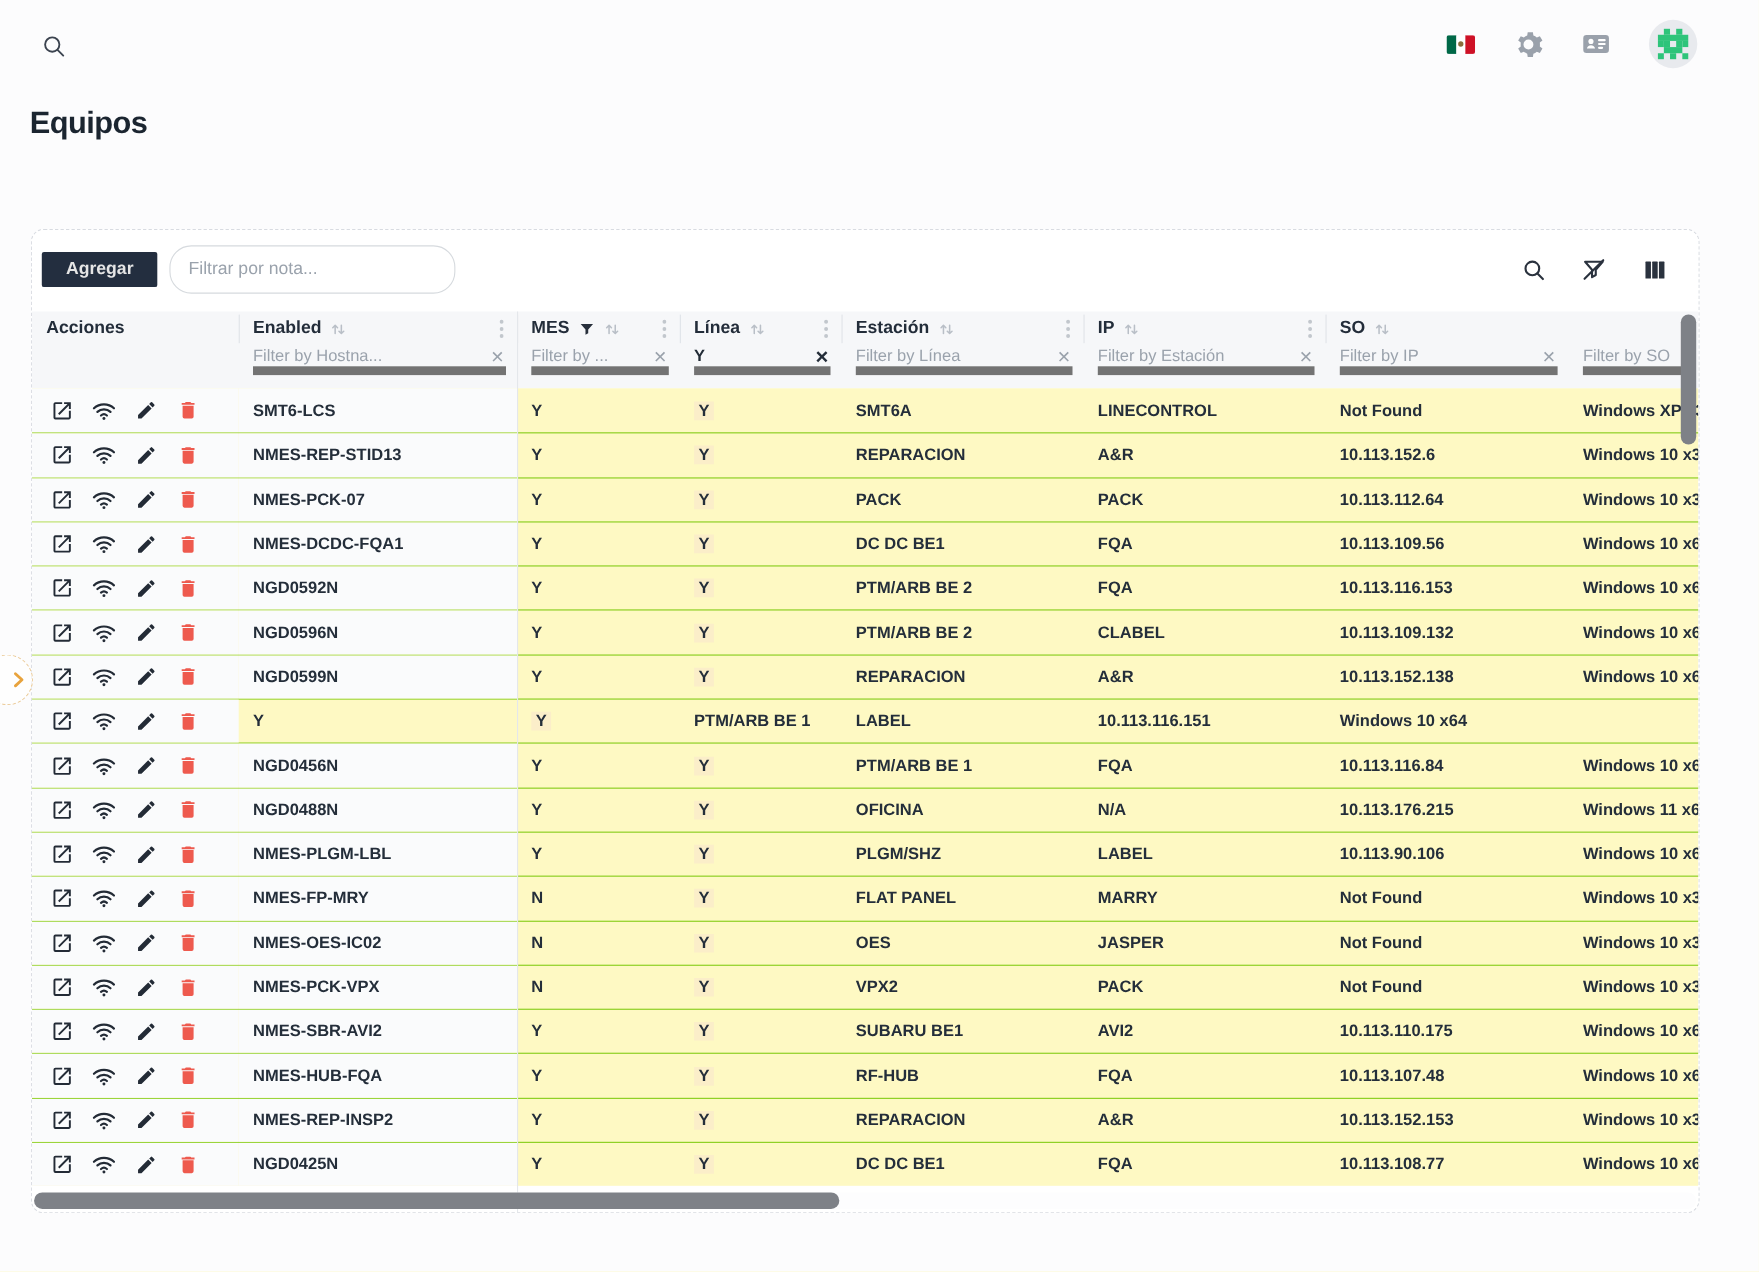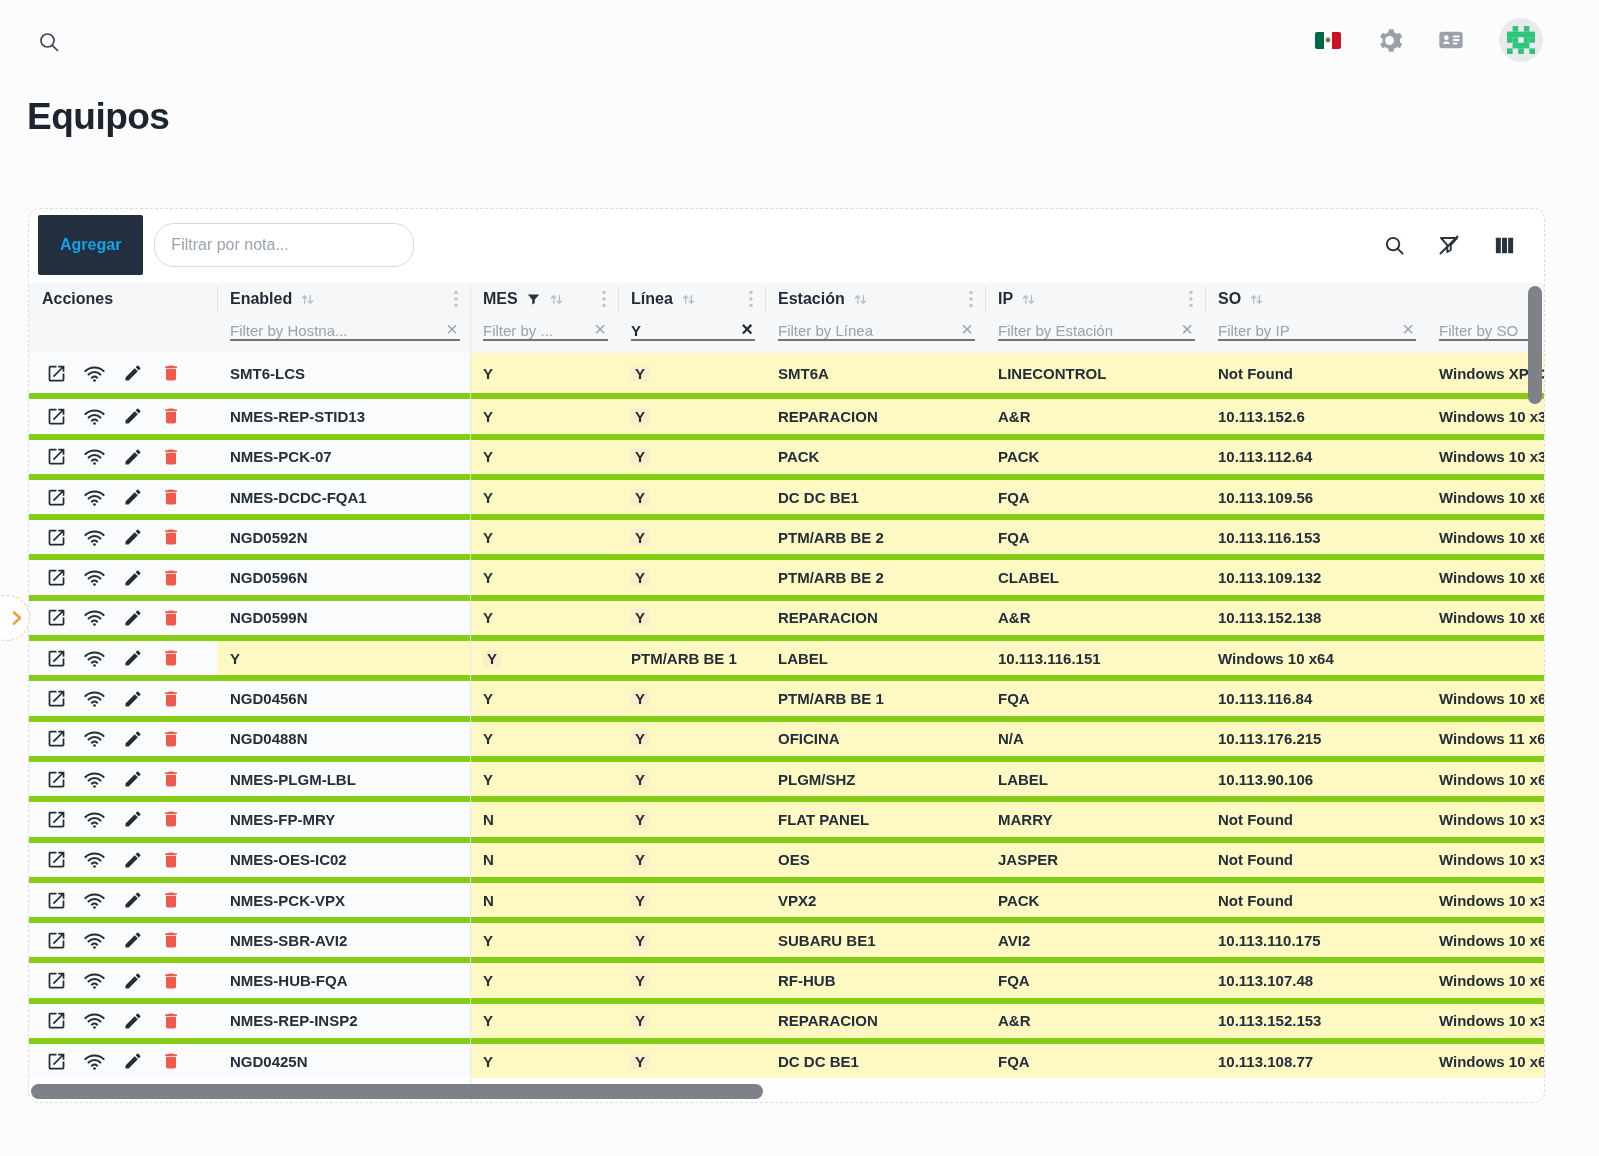--- a/index.html
+++ b/index.html
@@ -18,7 +18,7 @@
   .flag span { flex:1; }
   .icon-btn { background:none; border:none; cursor:pointer; width:28px; height:28px; display:flex; align-items:center; justify-content:center; }
   .avatar { width:44px; height:44px; border-radius:50%; background:#e8eaee; display:flex; align-items:center; justify-content:center; border:none; cursor:pointer; }
-  .page-title { position:absolute; left:27px; top:96px; font-size:37px; font-weight:800; letter-spacing:-0.5px; color:#1b2530; }
+  .page-title { position:absolute; left:27px; top:96px; font-size:28px; font-weight:800; letter-spacing:-0.5px; color:#1b2530; }
 
   
   .card { position:absolute; left:28px; top:208px; width:1517px; height:895px;

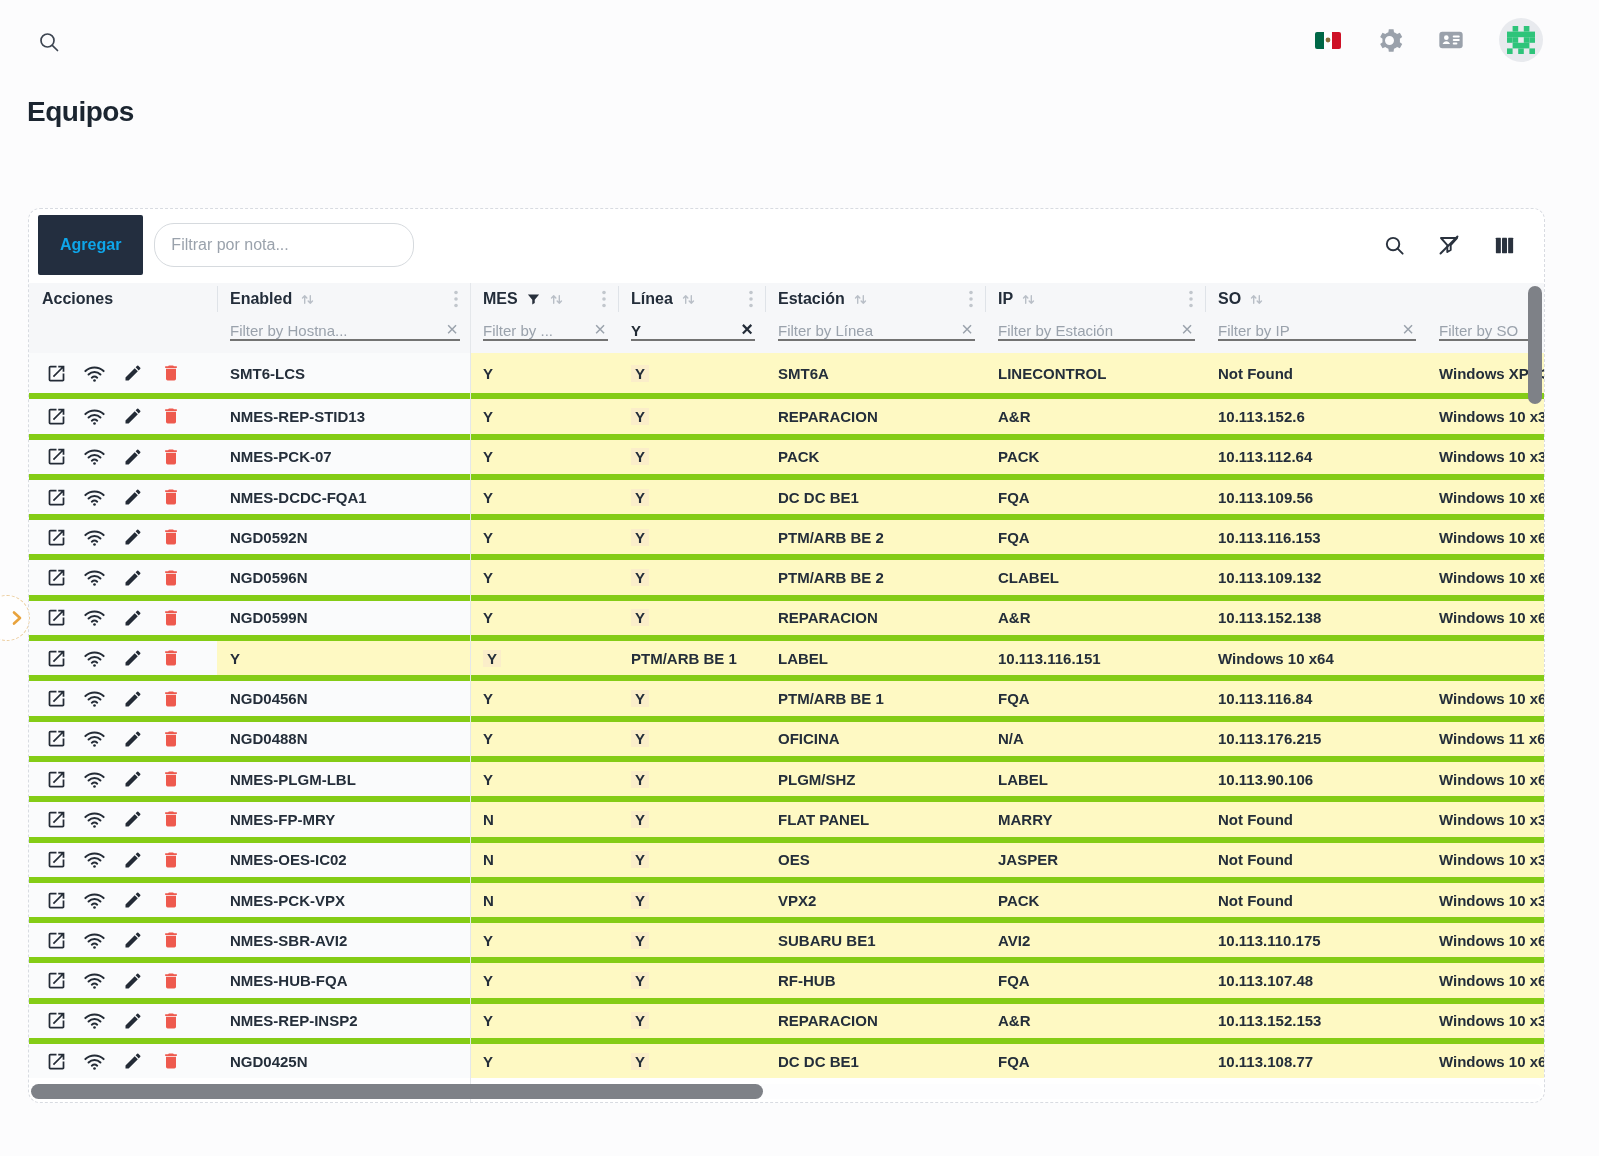--- a/index.html
+++ b/index.html
@@ -24,7 +24,7 @@
   .card { position:absolute; left:28px; top:208px; width:1517px; height:895px;
           background:#fff; border:1px dashed #d8dbe1; border-radius:12px; }
   .card-toolbar { position:absolute; left:9px; right:0; top:13px; height:46px; display:flex; align-items:center; }
-  .add-btn { height:60px; padding:0 22px; background:#232e3f; color:#0ea5e9; font-family:inherit;
+  .add-btn { height:32px; padding:0 22px; background:#232e3f; color:#e5e5e5; font-family:inherit;
              font-size:16px; font-weight:700; border:none; border-radius:2px; cursor:pointer; }
   .note-input { margin-left:11px; width:260px; height:44px; border:1px solid #d6dade; border-radius:20px;
                 padding:0 16px; font-family:inherit; font-size:16px; color:#222b36; background:#fff; }

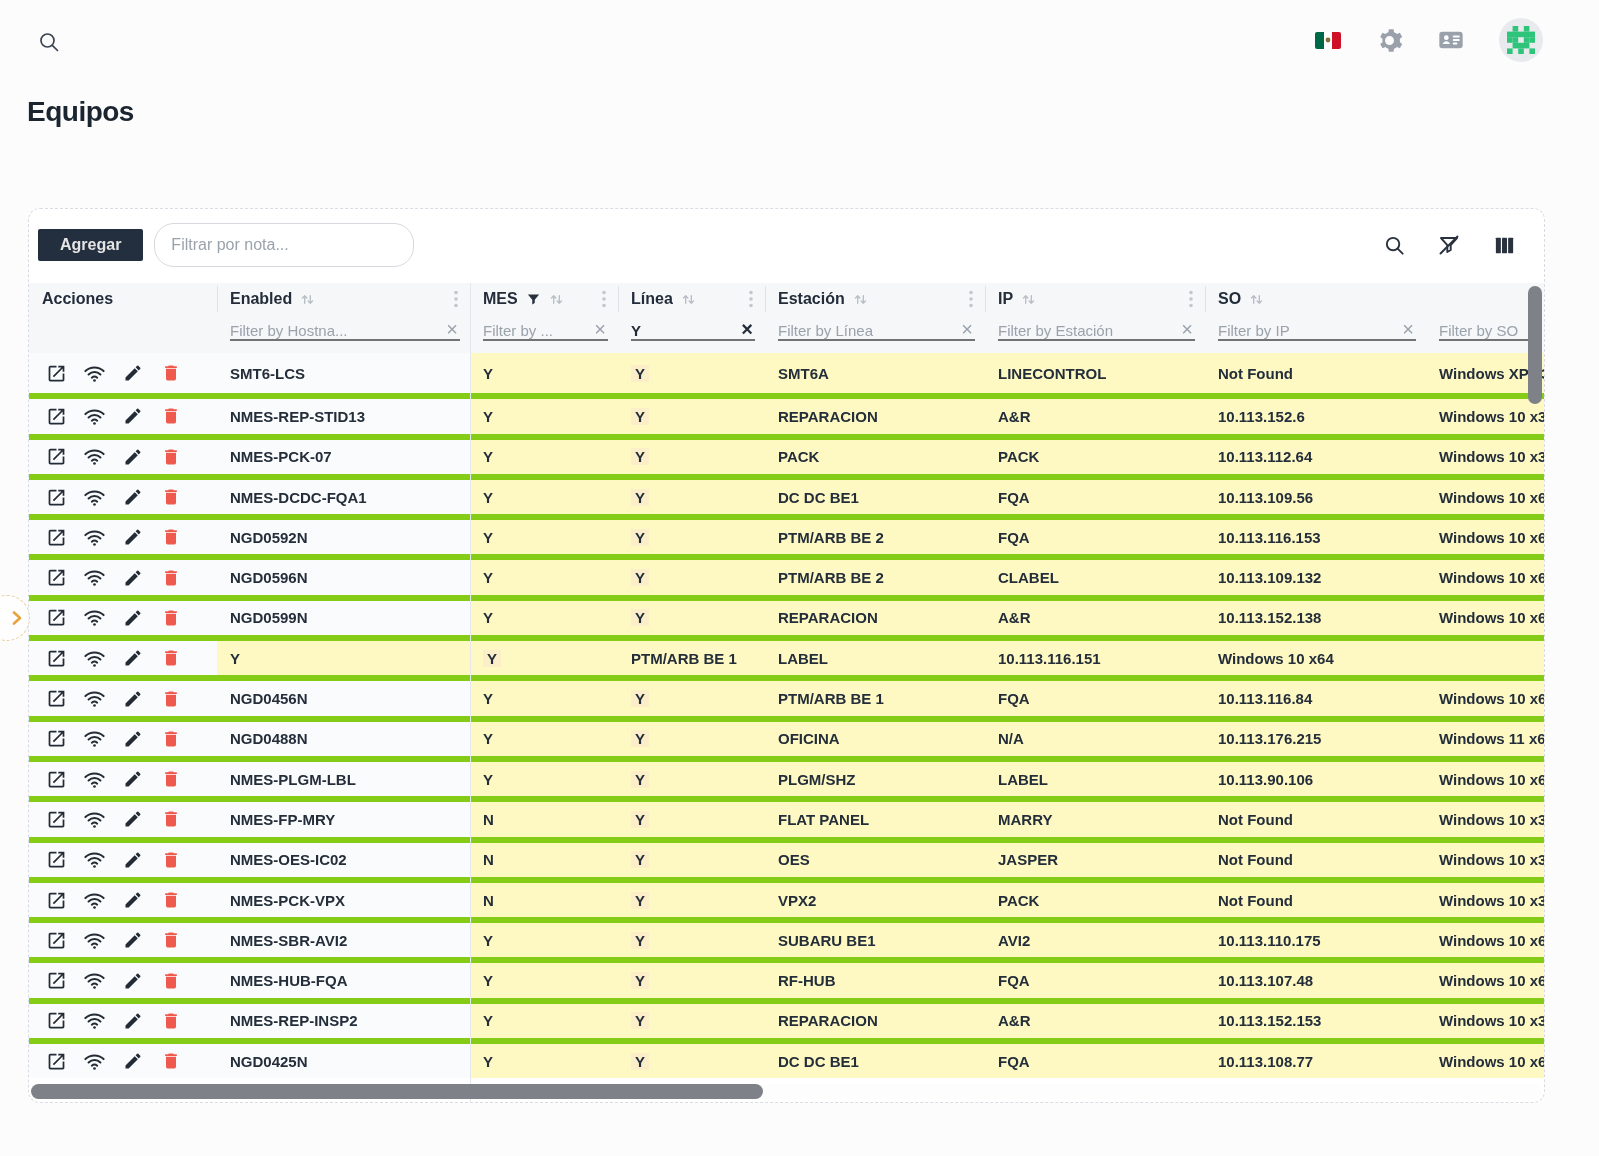--- a/index.html
+++ b/index.html
@@ -42,8 +42,8 @@
   .dots { margin-left:auto; margin-right:12px; background:none; border:none; cursor:pointer; display:flex; }
   .filter-row { height:38px; background:#f6f7f9; }
   .fc { height:100%; display:flex; align-items:flex-start; }
-  .filter-box { flex:1; margin:0 10px 0 13px; height:26px; display:flex; align-items:flex-end;
-                border-bottom:2px solid #737373; cursor:text; }
+  .filter-box { flex:1; margin:0 10px 0 13px; height:26px; display:flex; align-items:flex-start;
+                border-bottom:8px solid #737373; cursor:text; }
   .fc-ph { font-size:15px; color:#9aa2ac; white-space:nowrap; overflow:hidden; flex:1; }
   .fc-val { font-size:15px; font-weight:700; color:#222b36; flex:1; }
   .fc-x { background:none; border:none; cursor:pointer; font-size:20px; line-height:1; color:#9aa2ac; padding:0 2px; }

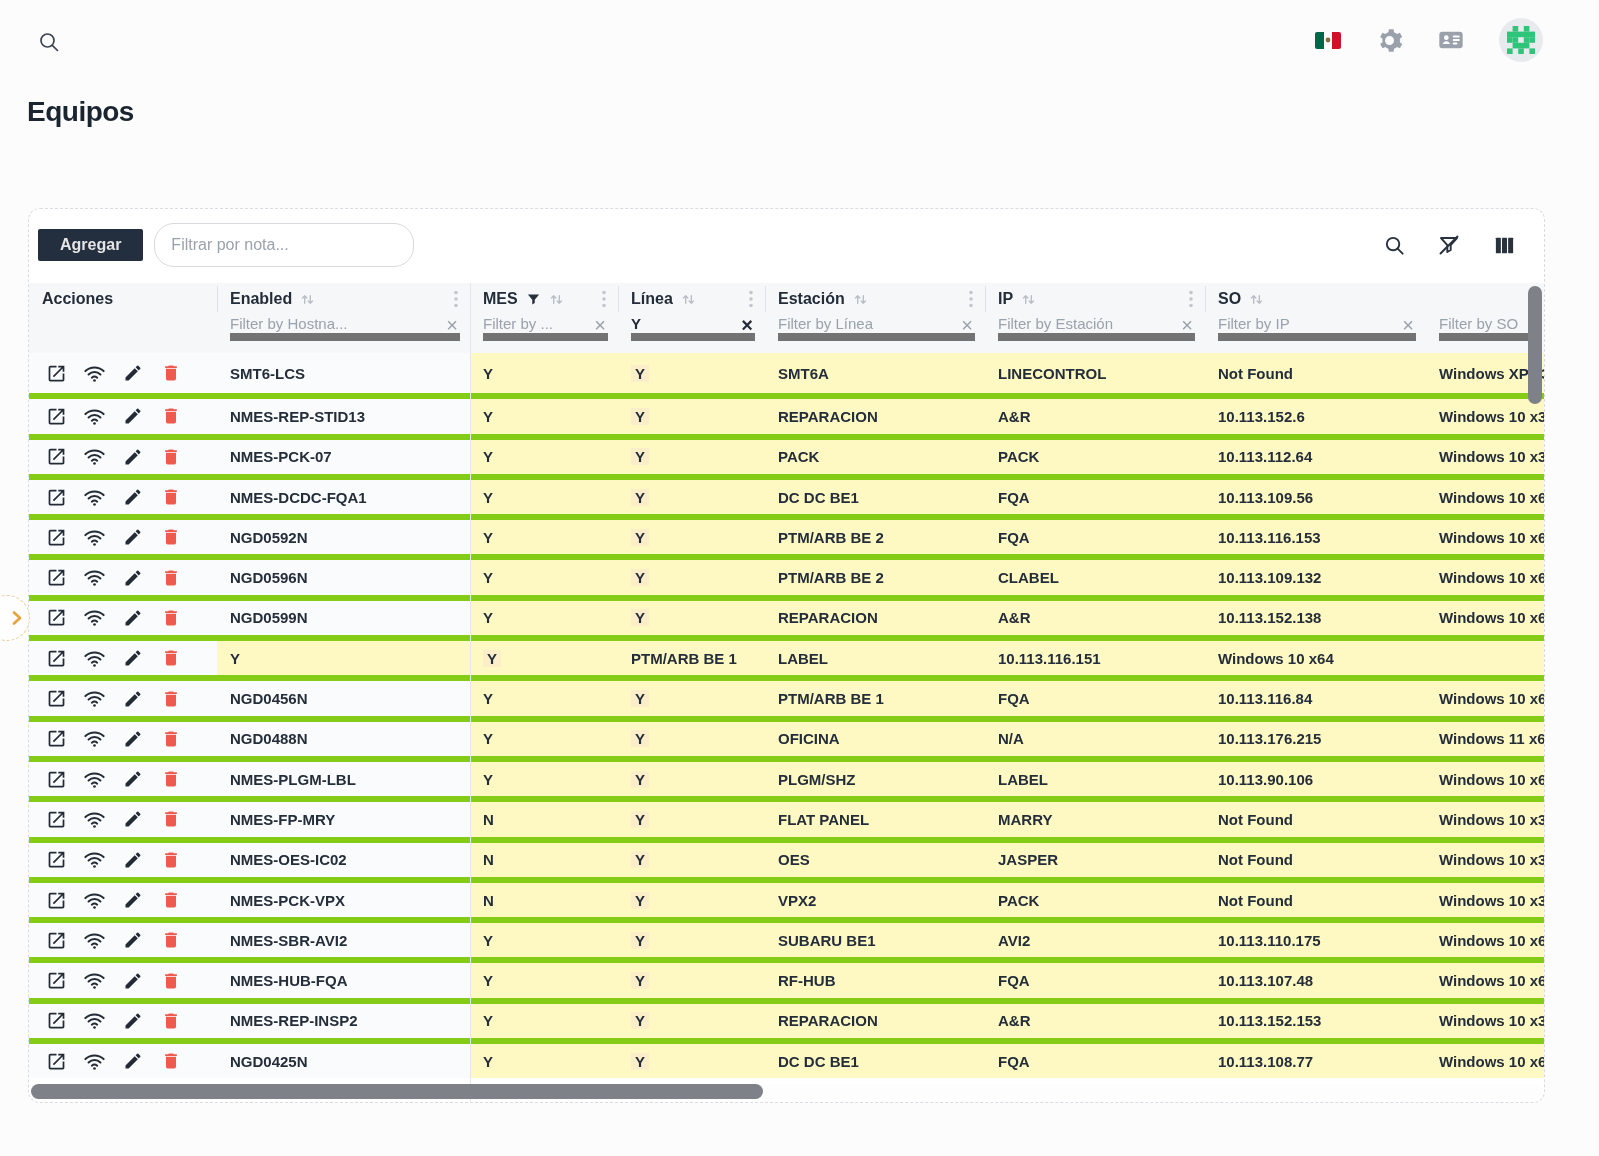--- a/index.html
+++ b/index.html
@@ -50,7 +50,7 @@
   .fc-x.dark { color:#242d39; font-weight:700; }
 
   .tbody { background:#fef9c3; }
-  .tr { height:40.3px; border-top:6px solid #84cc16; }
+  .tr { height:40.3px; border-top:1px solid #84cc16; }
   .tr:first-child { border-top:none; }
   .td { font-size:15px; font-weight:700; color:#242e3a; padding-left:13px; white-space:nowrap; overflow:hidden; }
   .td-acciones { display:flex; align-items:center; gap:15px; padding-left:16px; height:100%; background:#fafbfc; }

